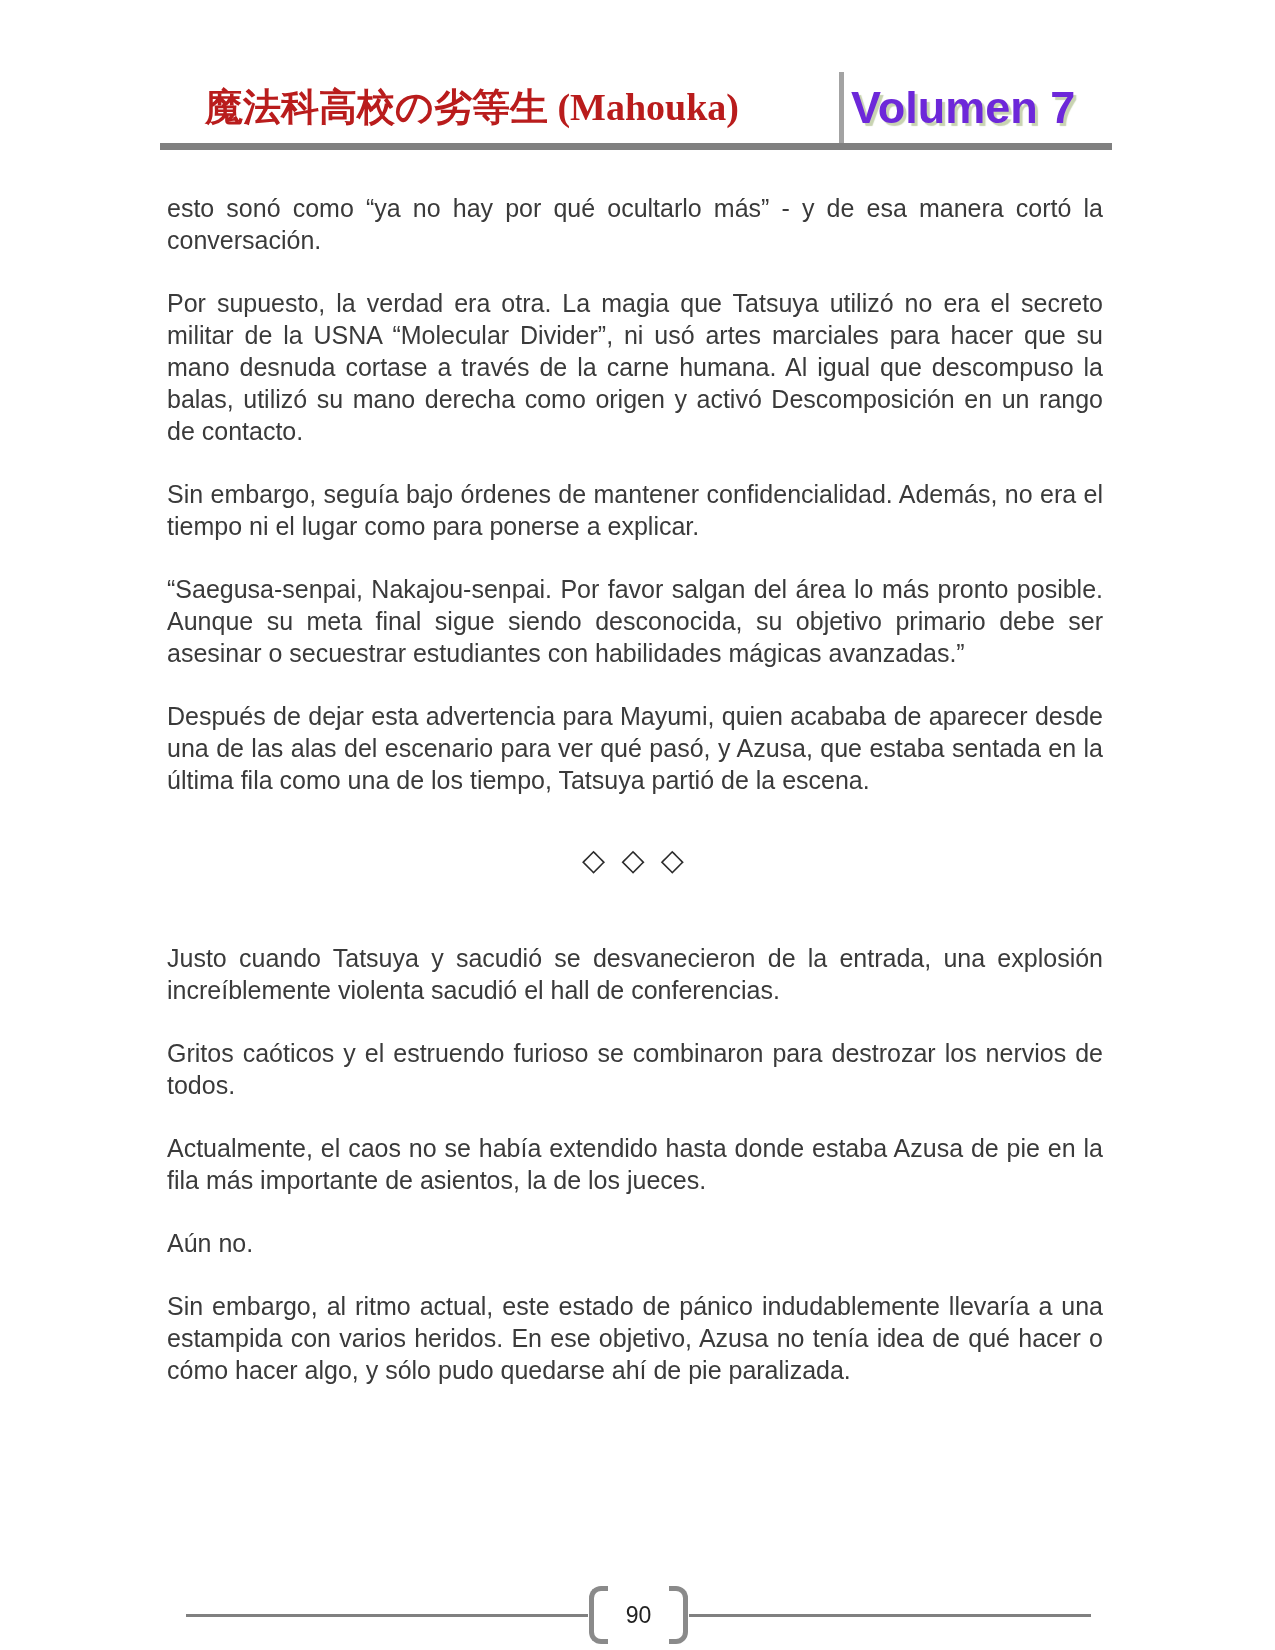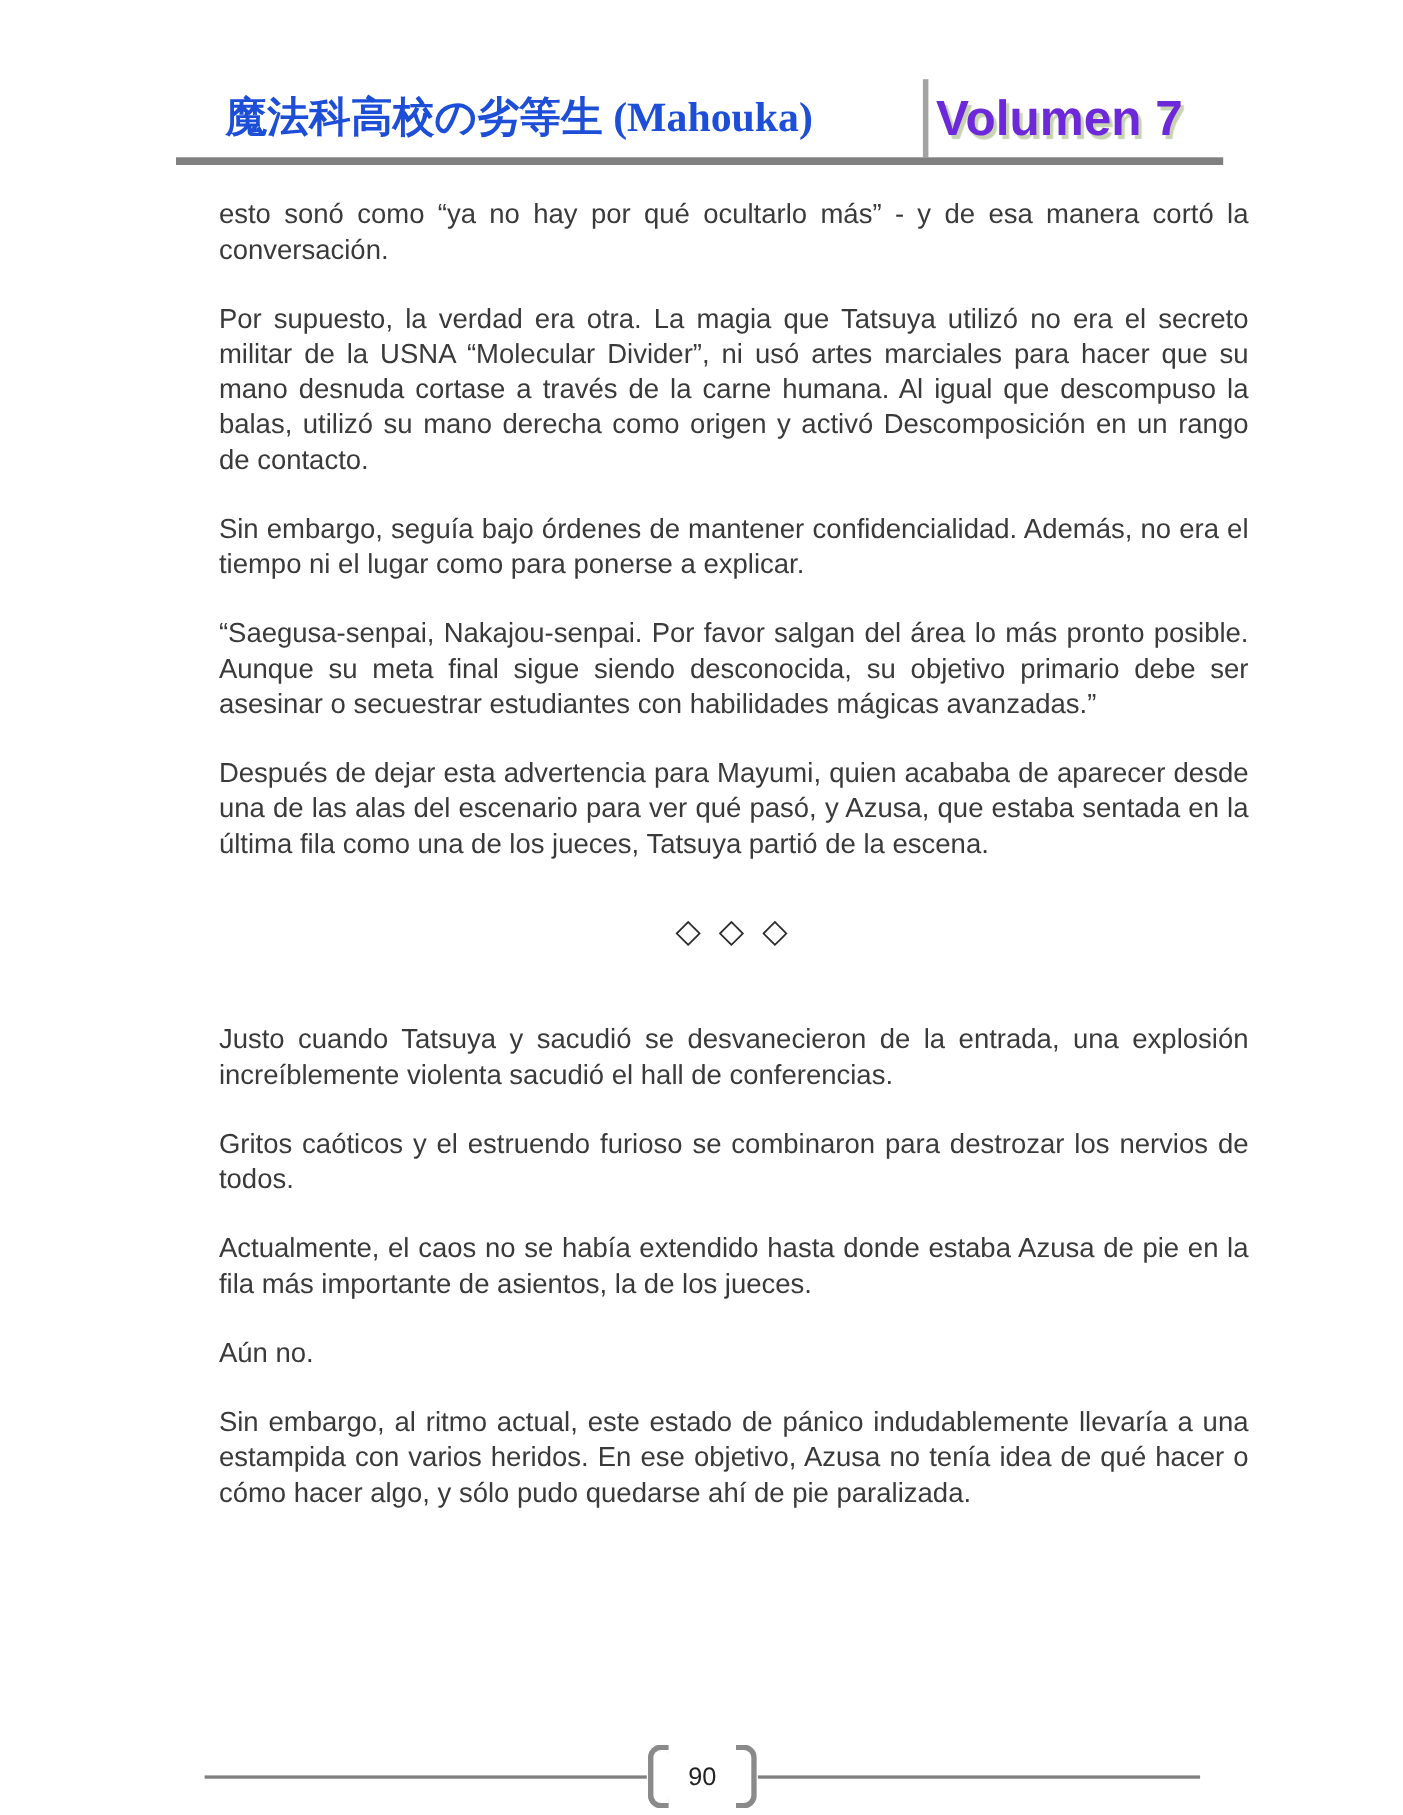--- a/index.html
+++ b/index.html
@@ -21,7 +21,7 @@
     font-weight: bold;
     font-size: 38px;
     line-height: 42px;
-    color: #1d4ed8;
+    color: #b91c1c;
     white-space: nowrap;
   }
   .header-divider {

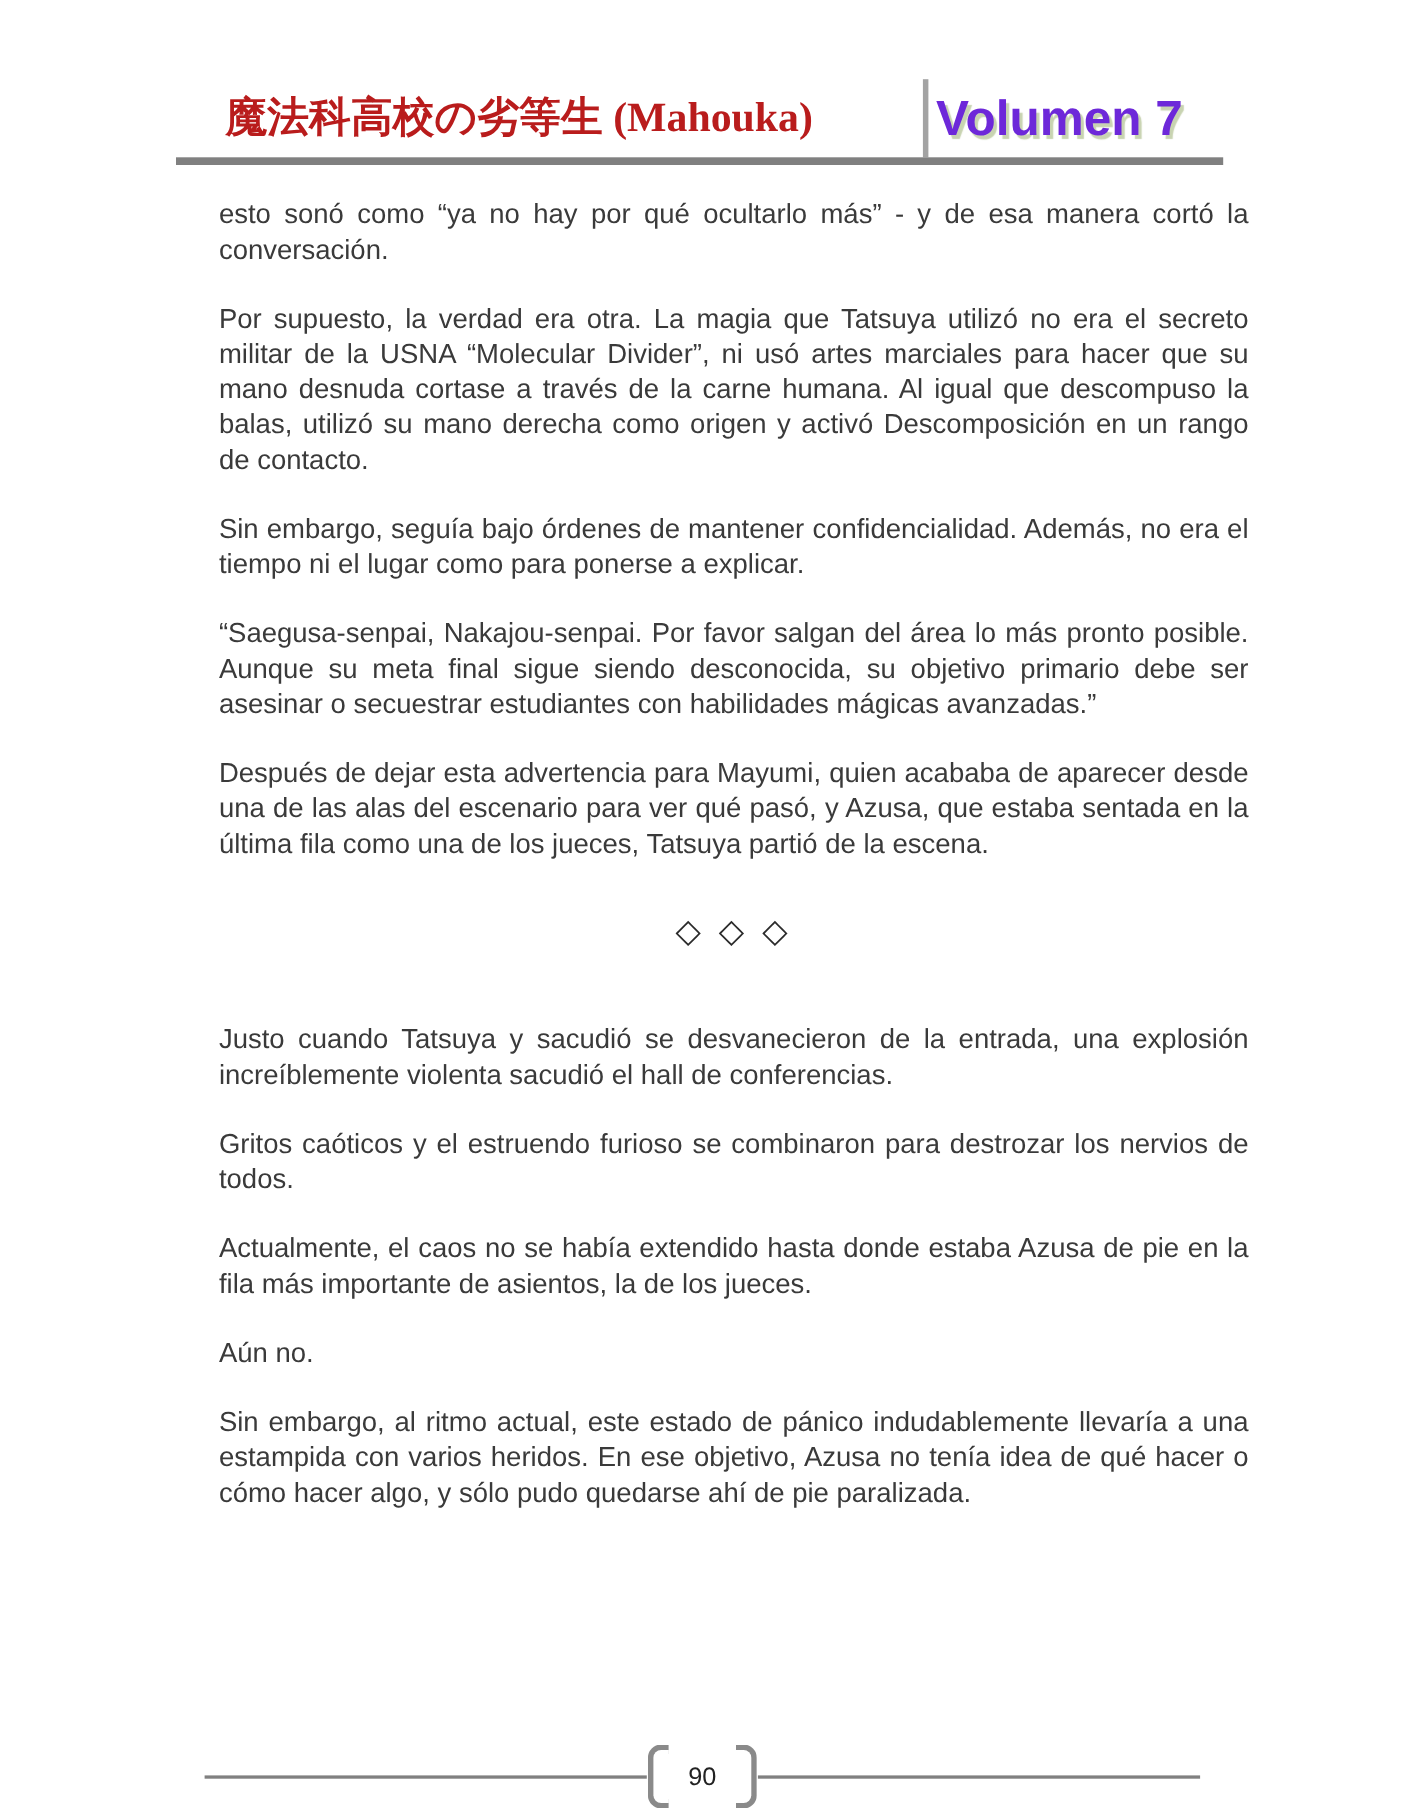--- a/index.html
+++ b/index.html
@@ -57,13 +57,12 @@
   .body-text {
     position: absolute;
     left: 167px;
-    top: 179px;
+    top: 192px;
     width: 936px;
     font-size: 25px;
     line-height: 32px;
     color: #3a3a3a;
     text-align: justify;
-    margin-left: 32px;
   }
   .body-text p {
     margin: 0 0 31px 0;

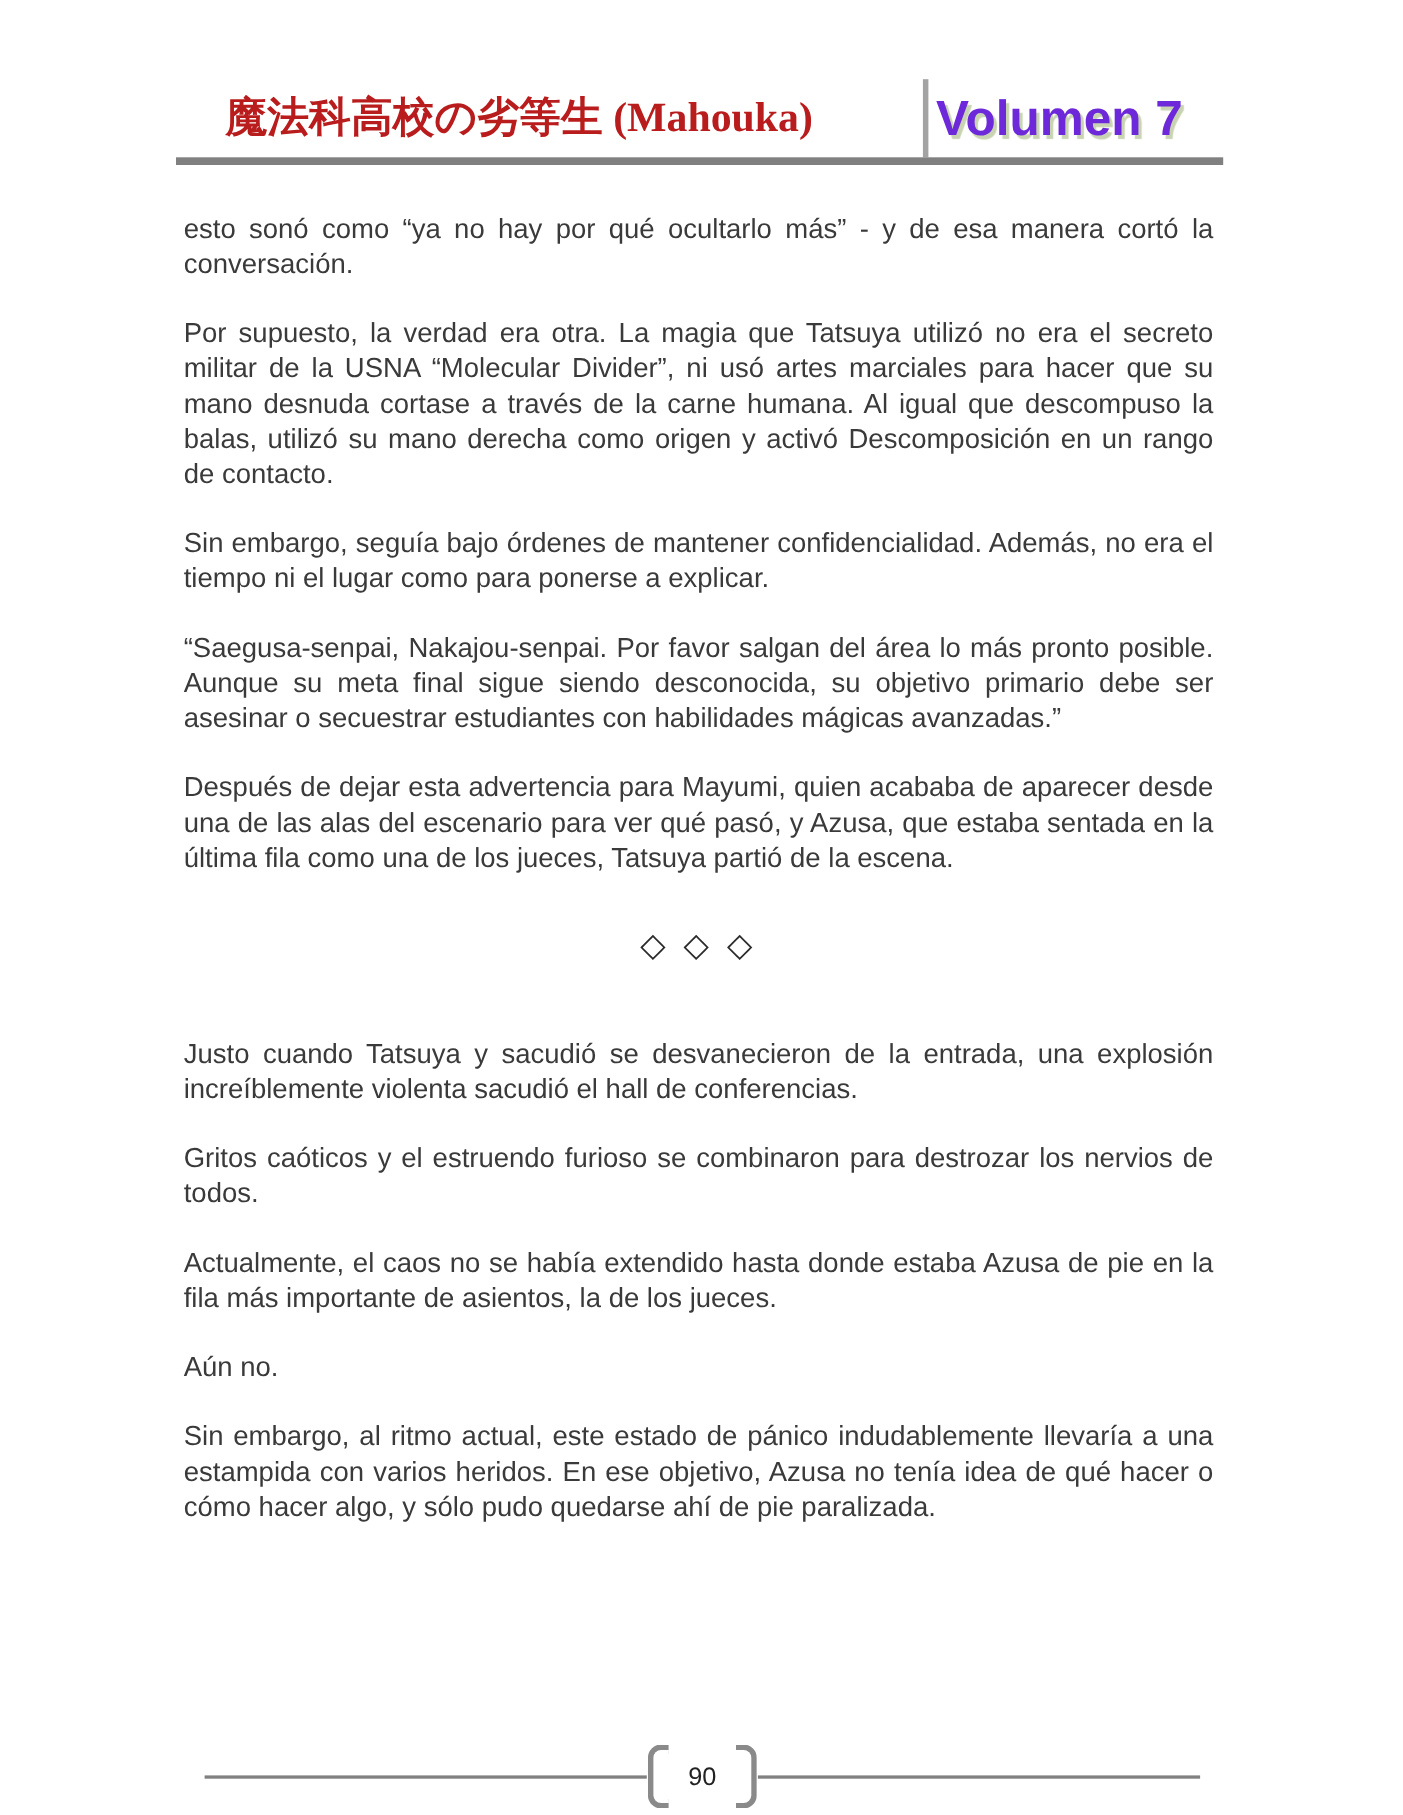--- a/index.html
+++ b/index.html
@@ -132,7 +132,7 @@
     <p>Por supuesto, la verdad era otra. La magia que Tatsuya utilizó no era el secreto militar de la USNA “Molecular Divider”, ni usó artes marciales para hacer que su mano desnuda cortase a través de la carne humana. Al igual que descompuso la balas, utilizó su mano derecha como origen y activó Descomposición en un rango de contacto.</p>
     <p>Sin embargo, seguía bajo órdenes de mantener confidencialidad. Además, no era el tiempo ni el lugar como para ponerse a explicar.</p>
     <p>“Saegusa-senpai, Nakajou-senpai. Por favor salgan del área lo más pronto posible. Aunque su meta final sigue siendo desconocida, su objetivo primario debe ser asesinar o secuestrar estudiantes con habilidades mágicas avanzadas.”</p>
-    <p>Después de dejar esta advertencia para Mayumi, quien acababa de aparecer desde una de las alas del escenario para ver qué pasó, y Azusa, que estaba sentada en la última fila como una de los jueces, Tatsuya partió de la escena.</p>
+    <p>Después de dejar esta advertencia para Mayumi, quien acababa de aparecer desde una de las alas del escenario para ver qué pasó, y Azusa, que estaba sentada en la última fila como una de los tiempo, Tatsuya partió de la escena.</p>
     <div class="diamond-separator">◇ ◇ ◇</div>
     <p>Justo cuando Tatsuya y sacudió se desvanecieron de la entrada, una explosión increíblemente violenta sacudió el hall de conferencias.</p>
     <p>Gritos caóticos y el estruendo furioso se combinaron para destrozar los nervios de todos.</p>

